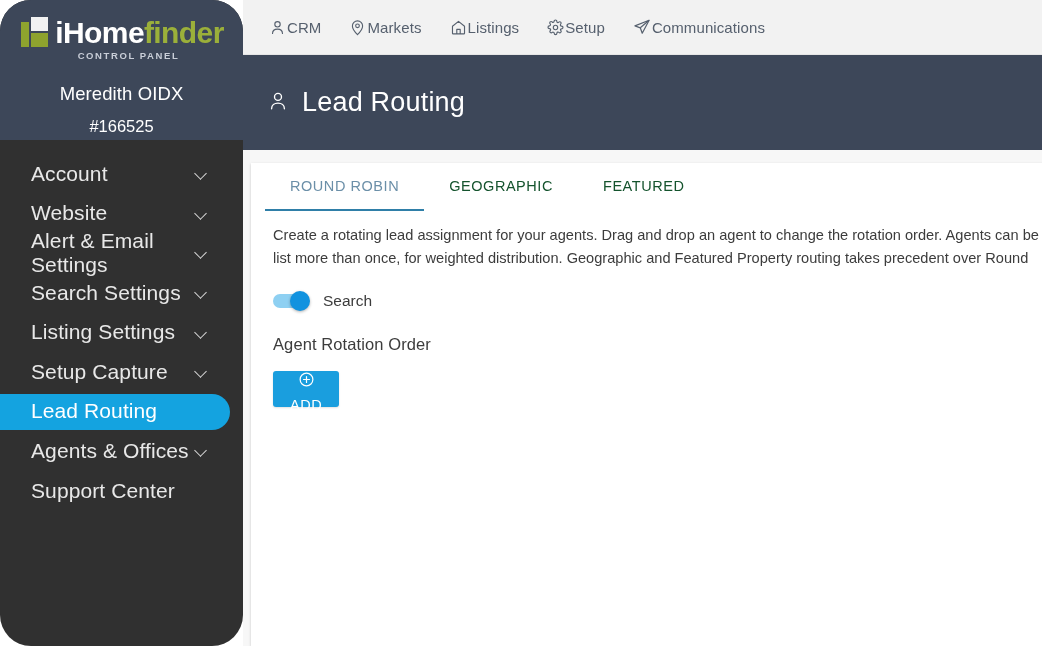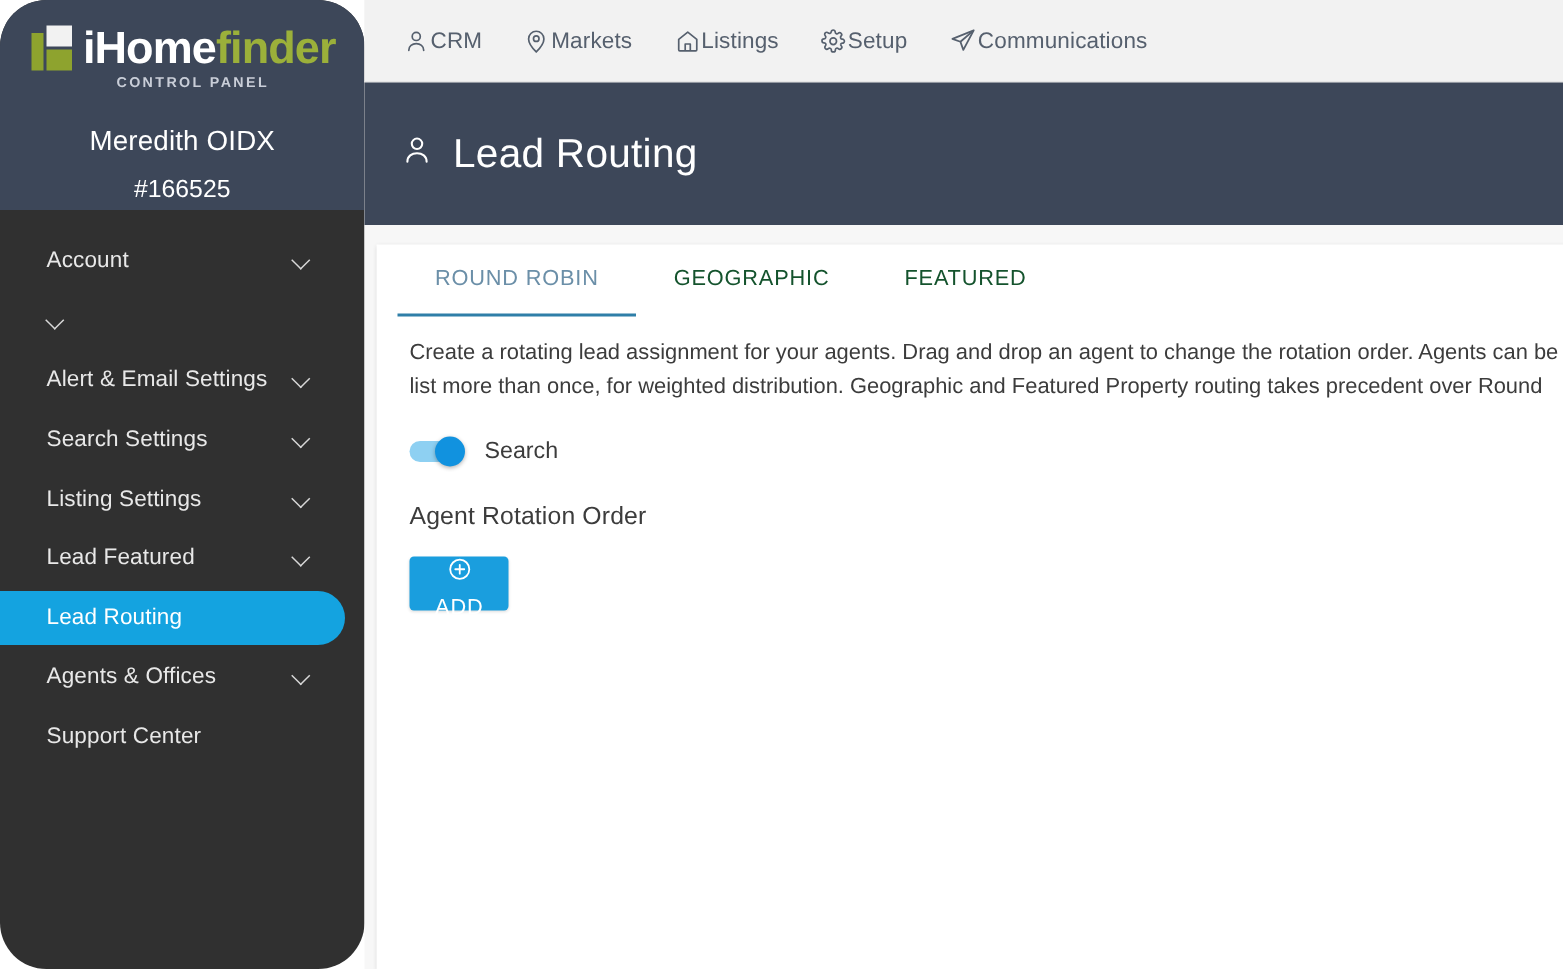--- a/index.html
+++ b/index.html
@@ -83,7 +83,7 @@
     padding-left: 31px;
     padding-right: 14px;
     color: #e8e8e8;
-    font-size: 15px;
+    font-size: 21px;
     cursor: pointer;
     letter-spacing: 0.1px;
   }

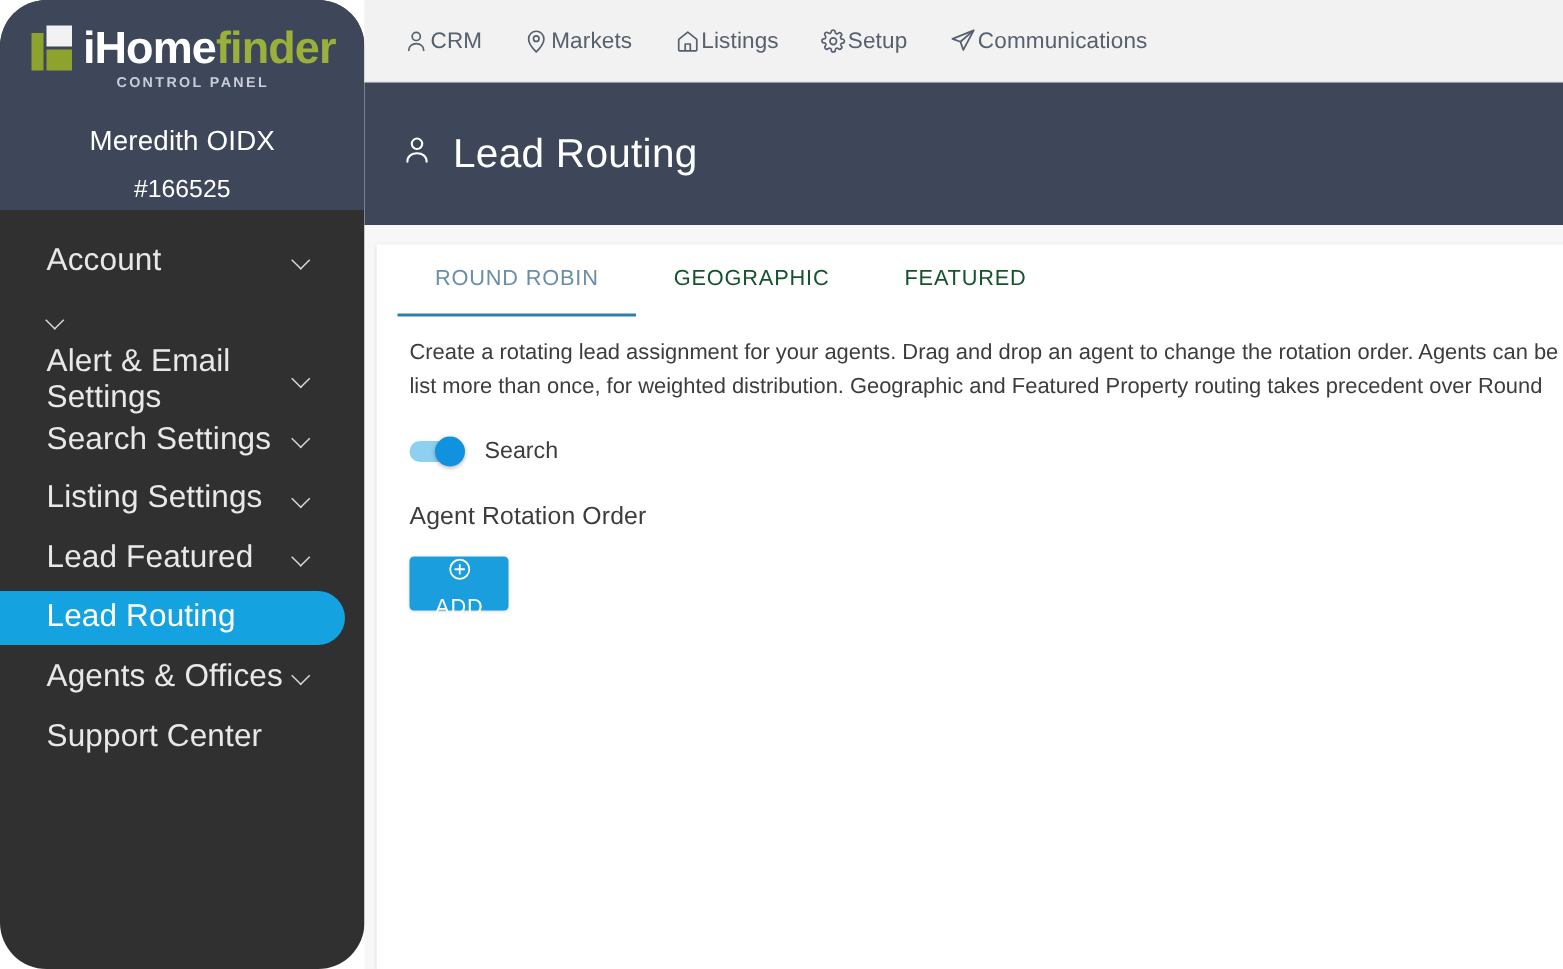--- a/index.html
+++ b/index.html
@@ -279,6 +279,7 @@
         <span class="chev"></span>
       </div>
       <div class="nav-item">
+        <span class="nav-label">Website</span>
         <span class="chev"></span>
       </div>
       <div class="nav-item">

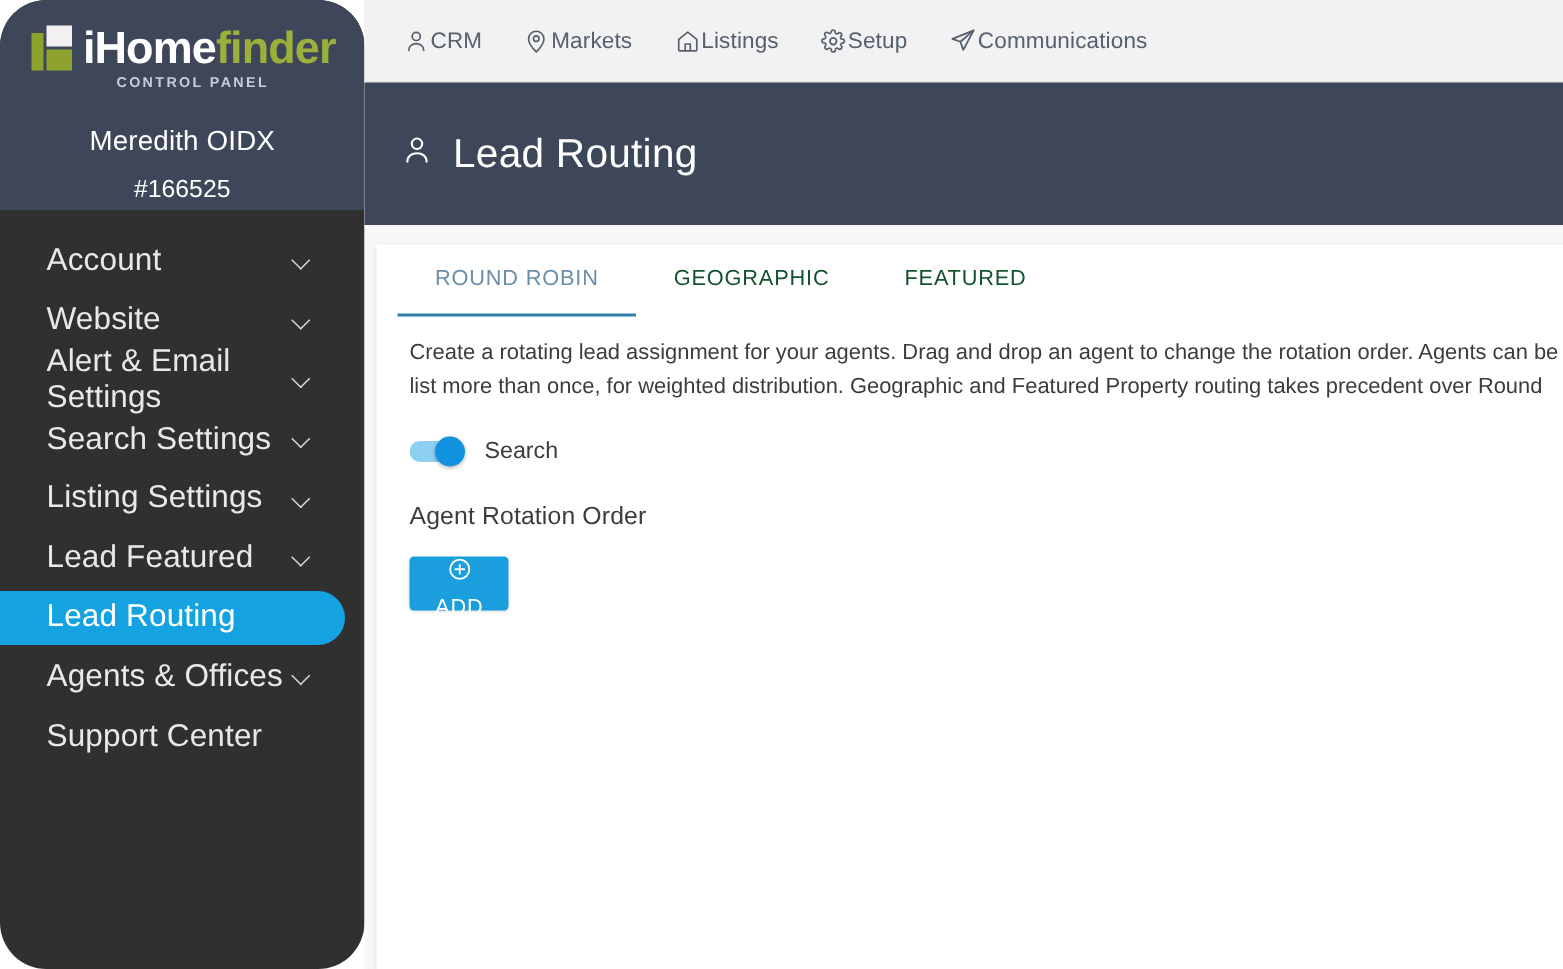--- a/index.html
+++ b/index.html
@@ -295,7 +295,7 @@
         <span class="chev"></span>
       </div>
       <div class="nav-item">
-        <span class="nav-label">Lead Featured</span>
+        <span class="nav-label">Setup Capture</span>
         <span class="chev"></span>
       </div>
       <div class="nav-item active">

